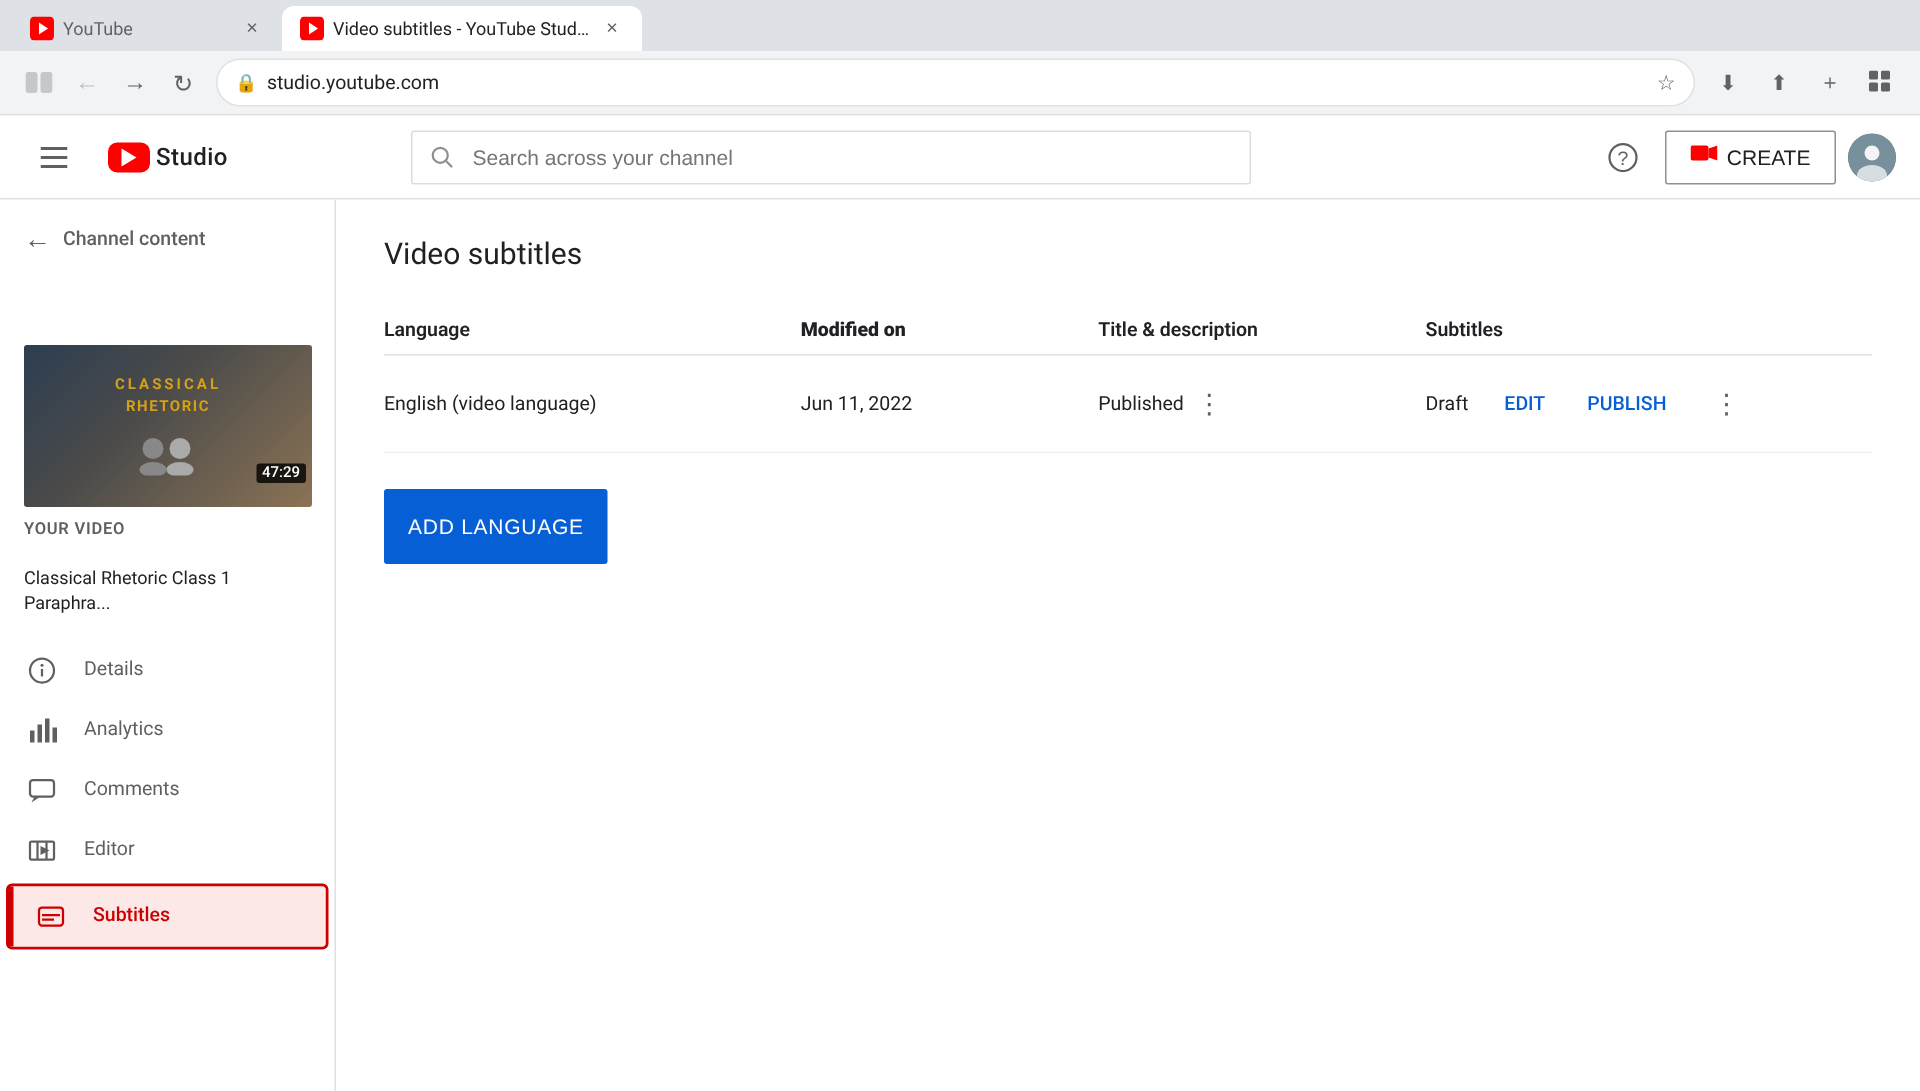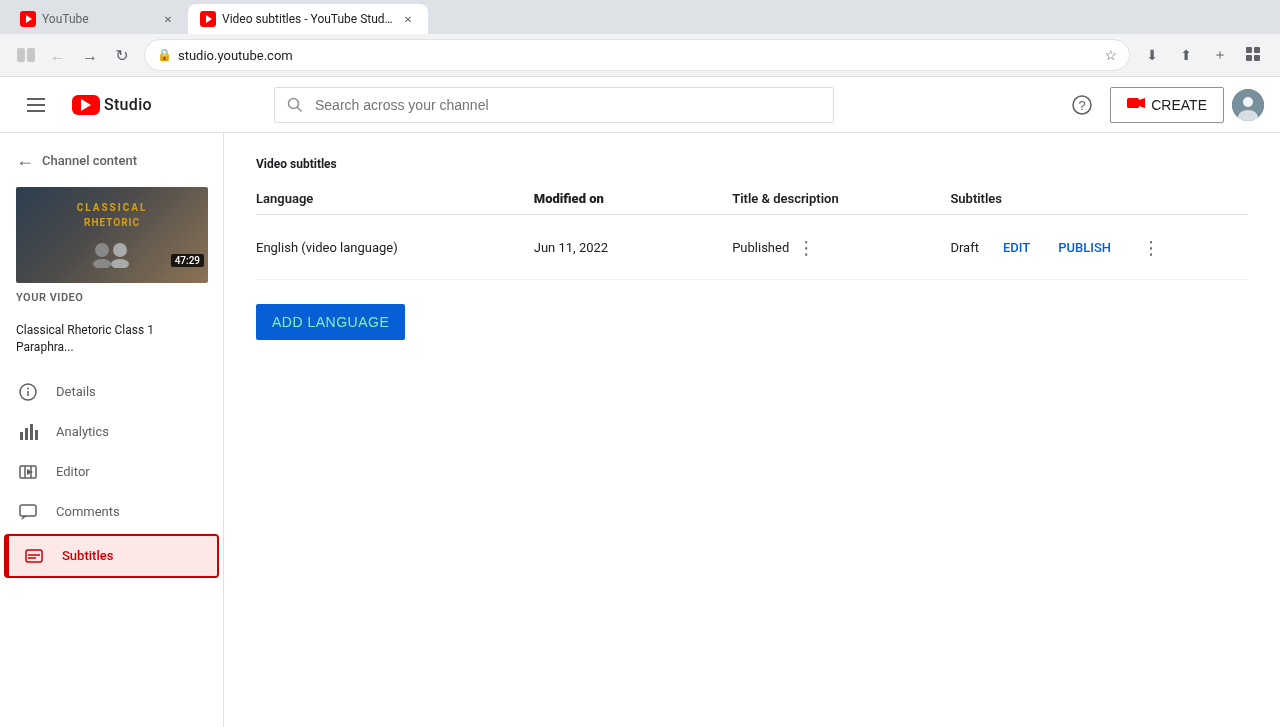--- a/index.html
+++ b/index.html
@@ -356,10 +356,10 @@
       background: #fff;
     }
     .page-title {
-      font-size: 12px;
-      font-weight: 700;
-      color: #202124;
-      margin-bottom: 12px;
+      font-size: 20px;
+      font-weight: 400;
+      color: #202124;
+      margin-bottom: 24px;
     }
 
     

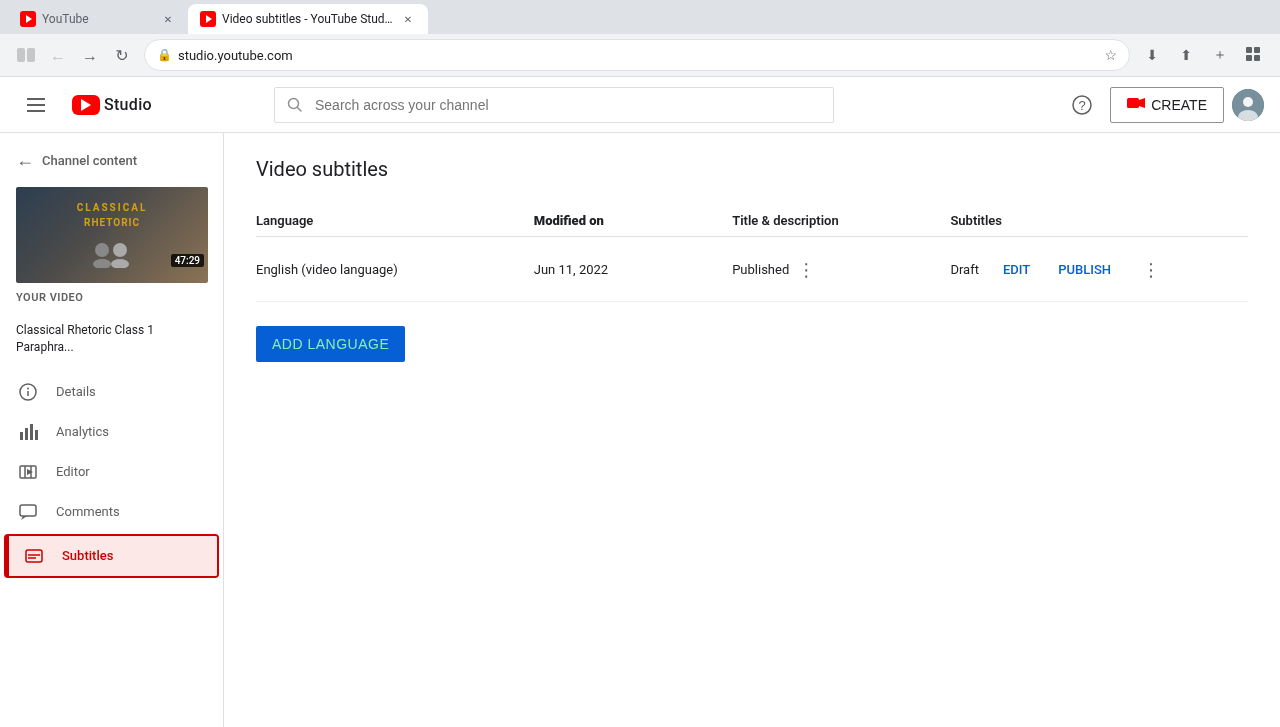--- a/index.html
+++ b/index.html
@@ -251,12 +251,12 @@
     }
     .video-thumbnail {
       width: 192px;
-      height: 96px;
+      height: 108px;
       background: #333;
       border-radius: 2px;
       position: relative;
       overflow: hidden;
-      display: flex; align-items: flex-end; justify-content: center;
+      display: flex; align-items: flex-end; justify-content: center; margin-top: 44px;
     }
     .video-thumbnail-inner {
       width: 100%; height: 100%;

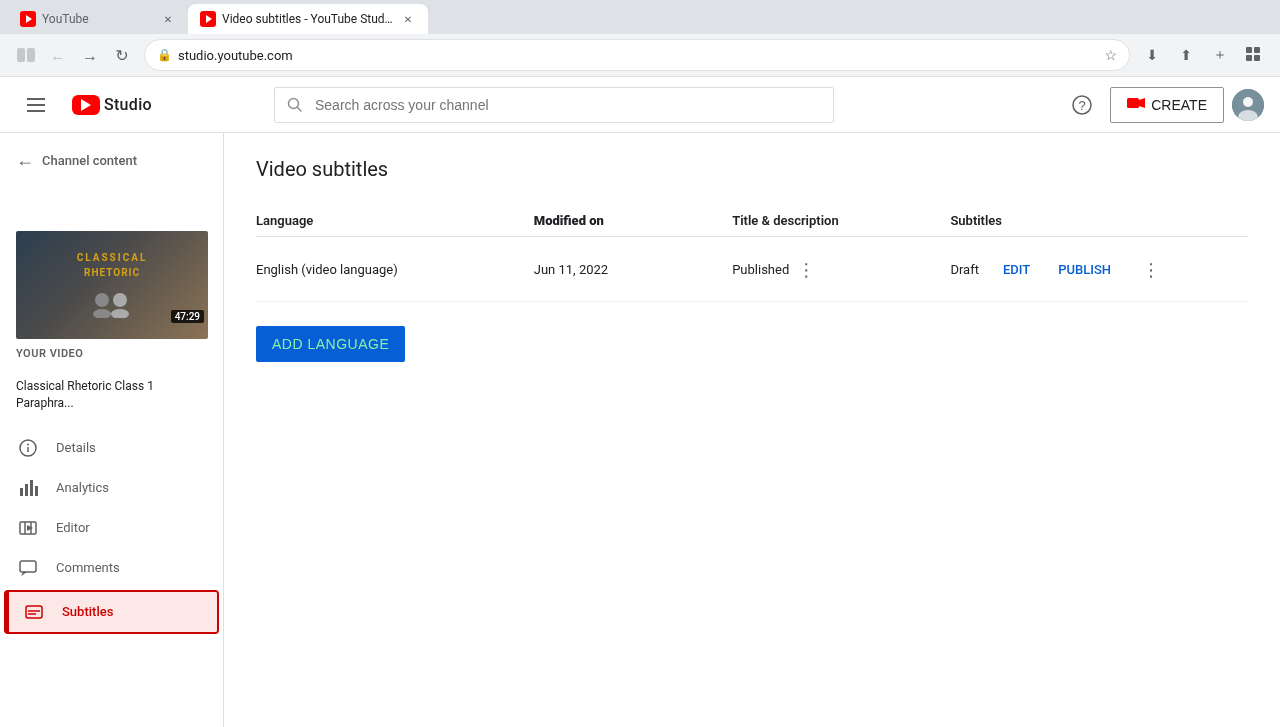--- a/index.html
+++ b/index.html
@@ -437,11 +437,11 @@
       justify-content: center;
       margin-top: 24px;
       background: #065fd4;
-      color: #86efac;
+      color: #ffffff;
       border: none;
       border-radius: 2px;
       padding: 0 16px;
-      height: 36px;
+      height: 50px;
       font-size: 14px;
       font-weight: 500;
       cursor: pointer;

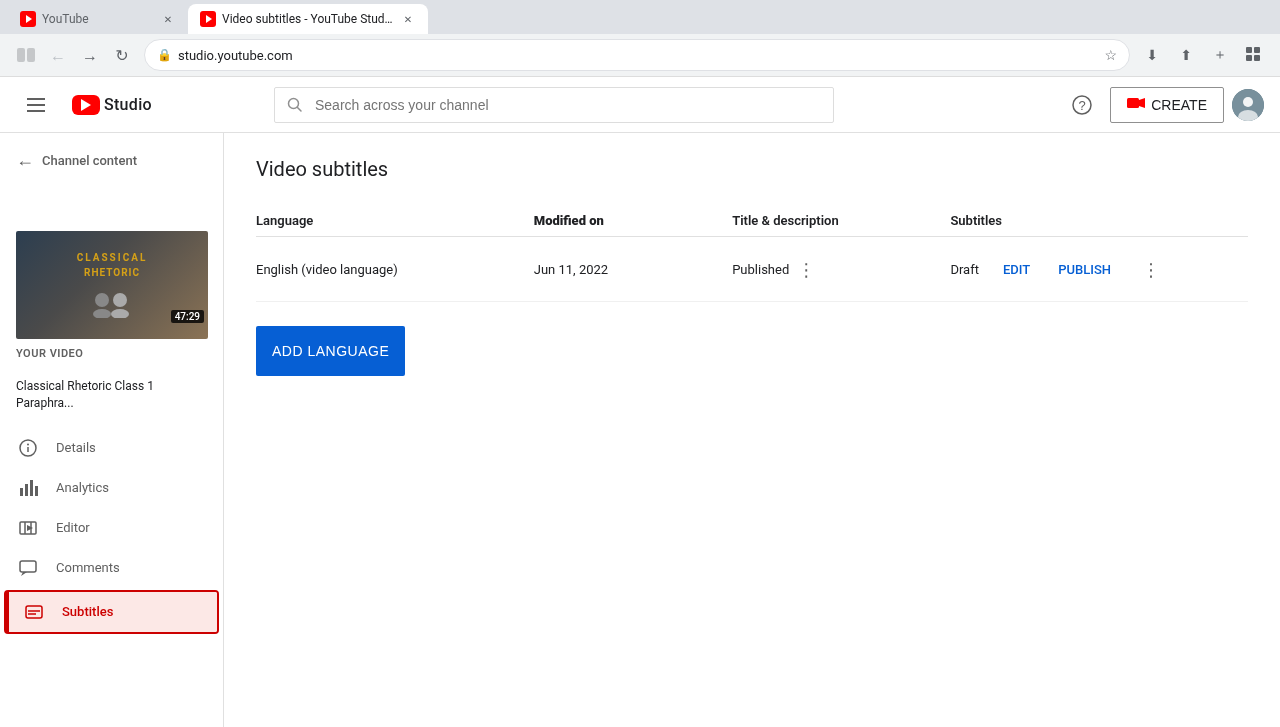--- a/index.html
+++ b/index.html
@@ -621,6 +621,15 @@
       <div class="nav-item">
         <span class="nav-icon">
           <svg width="20" height="20" viewBox="0 0 20 20" fill="none" stroke="#606060" stroke-width="1.5">
+            <rect x="2" y="3" width="16" height="11" rx="2"></rect>
+            <polygon points="5,14 3,18 9,14" fill="#606060" stroke="none"></polygon>
+          </svg>
+        </span>
+        <span class="nav-label">Comments</span>
+      </div>
+      <div class="nav-item">
+        <span class="nav-icon">
+          <svg width="20" height="20" viewBox="0 0 20 20" fill="none" stroke="#606060" stroke-width="1.5">
             <rect x="2" y="4" width="16" height="12" rx="1"></rect>
             <line x1="7" y1="4" x2="7" y2="16"></line>
             <line x1="13" y1="4" x2="13" y2="16"></line>
@@ -628,15 +637,6 @@
           </svg>
         </span>
         <span class="nav-label">Editor</span>
-      </div>
-      <div class="nav-item">
-        <span class="nav-icon">
-          <svg width="20" height="20" viewBox="0 0 20 20" fill="none" stroke="#606060" stroke-width="1.5">
-            <rect x="2" y="3" width="16" height="11" rx="2"></rect>
-            <polygon points="5,14 3,18 9,14" fill="#606060" stroke="none"></polygon>
-          </svg>
-        </span>
-        <span class="nav-label">Comments</span>
       </div>
 
       <div style="border: 2px solid #c00; border-radius: 4px; margin: 2px 4px;">

